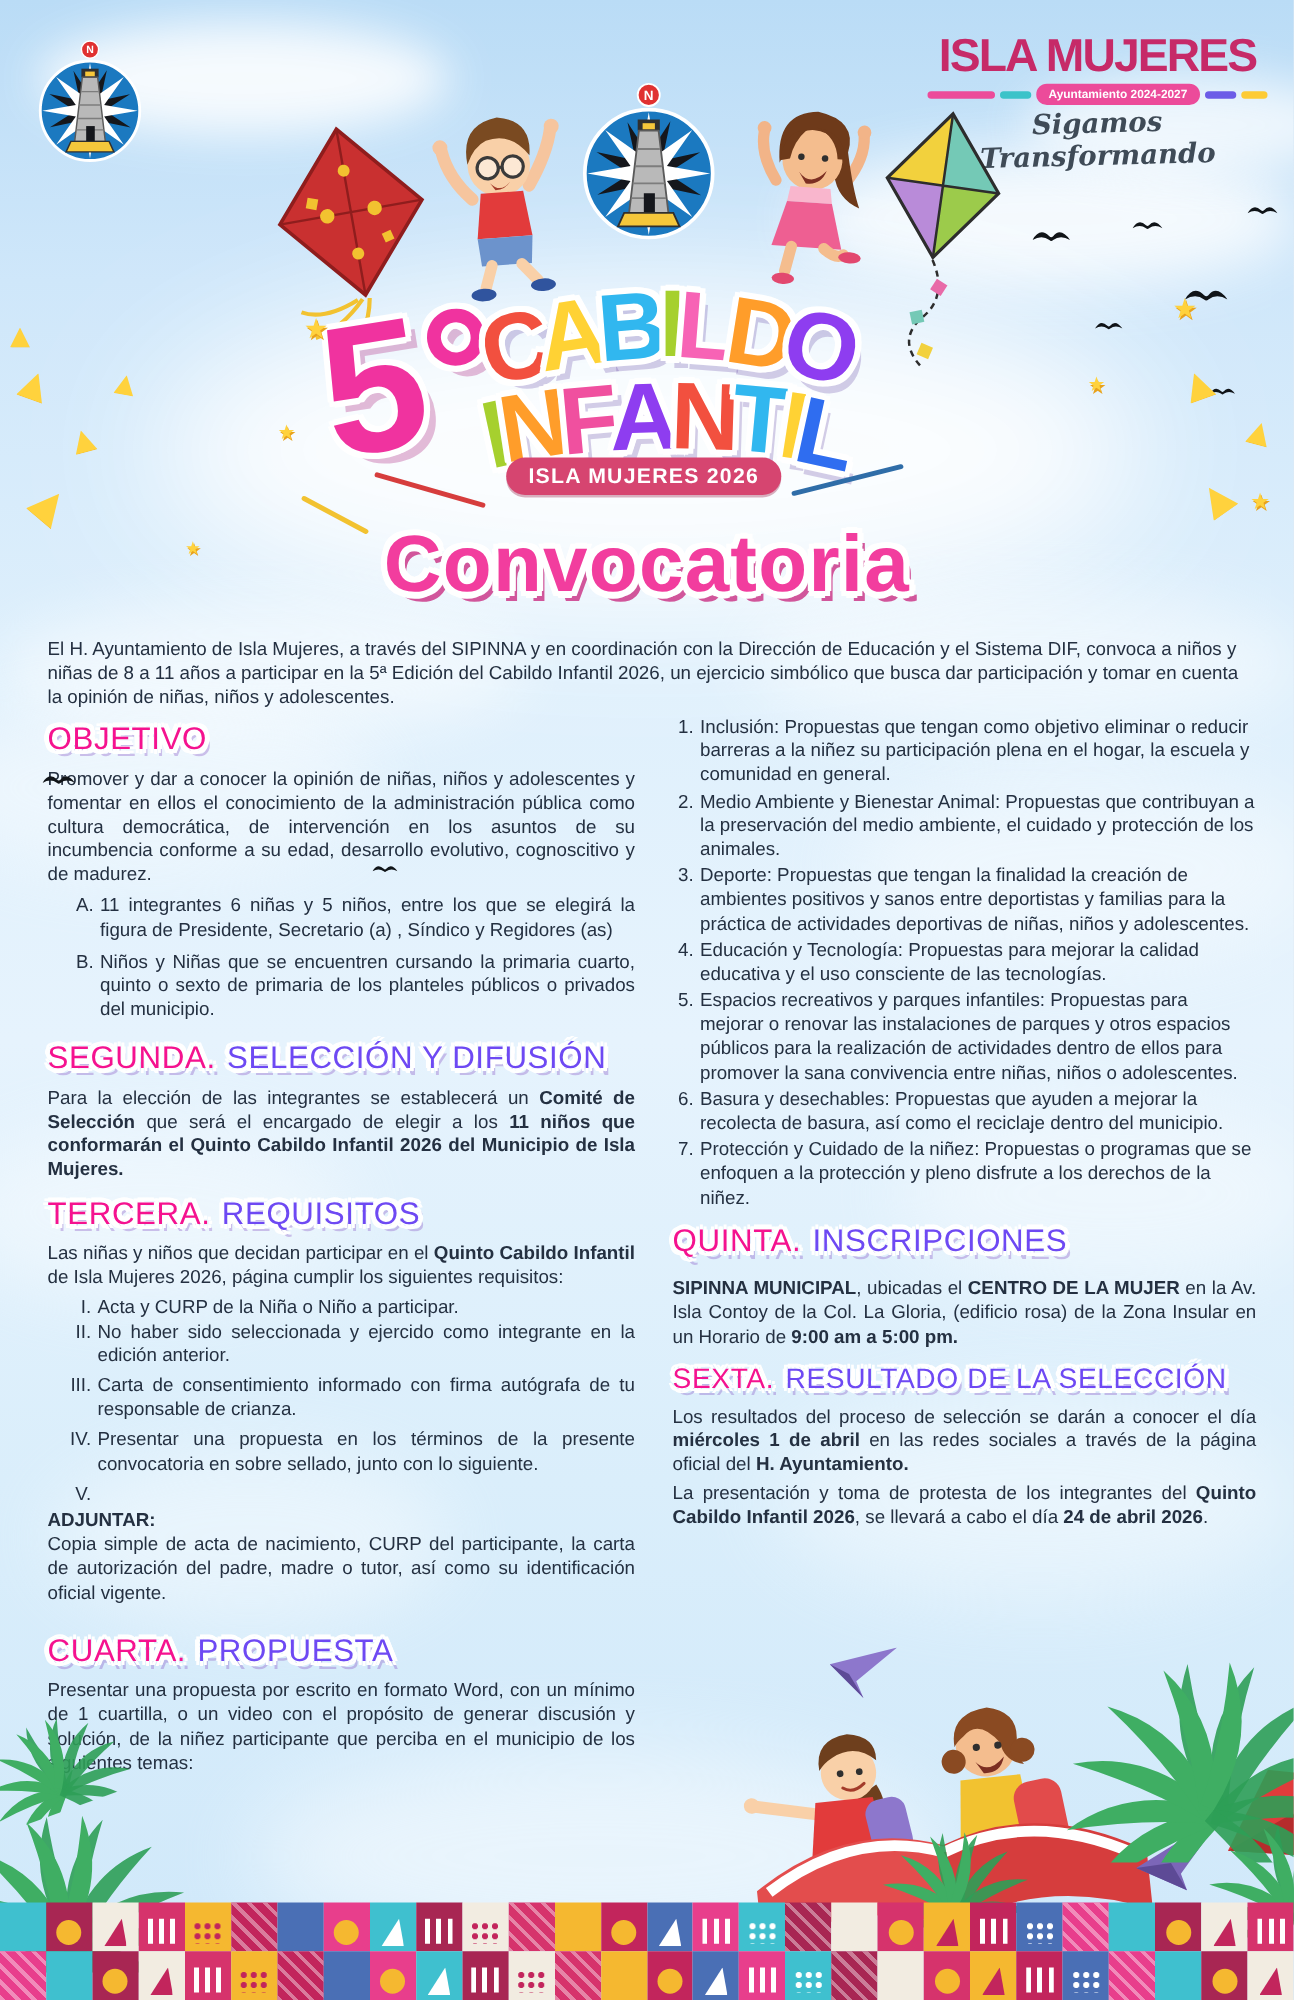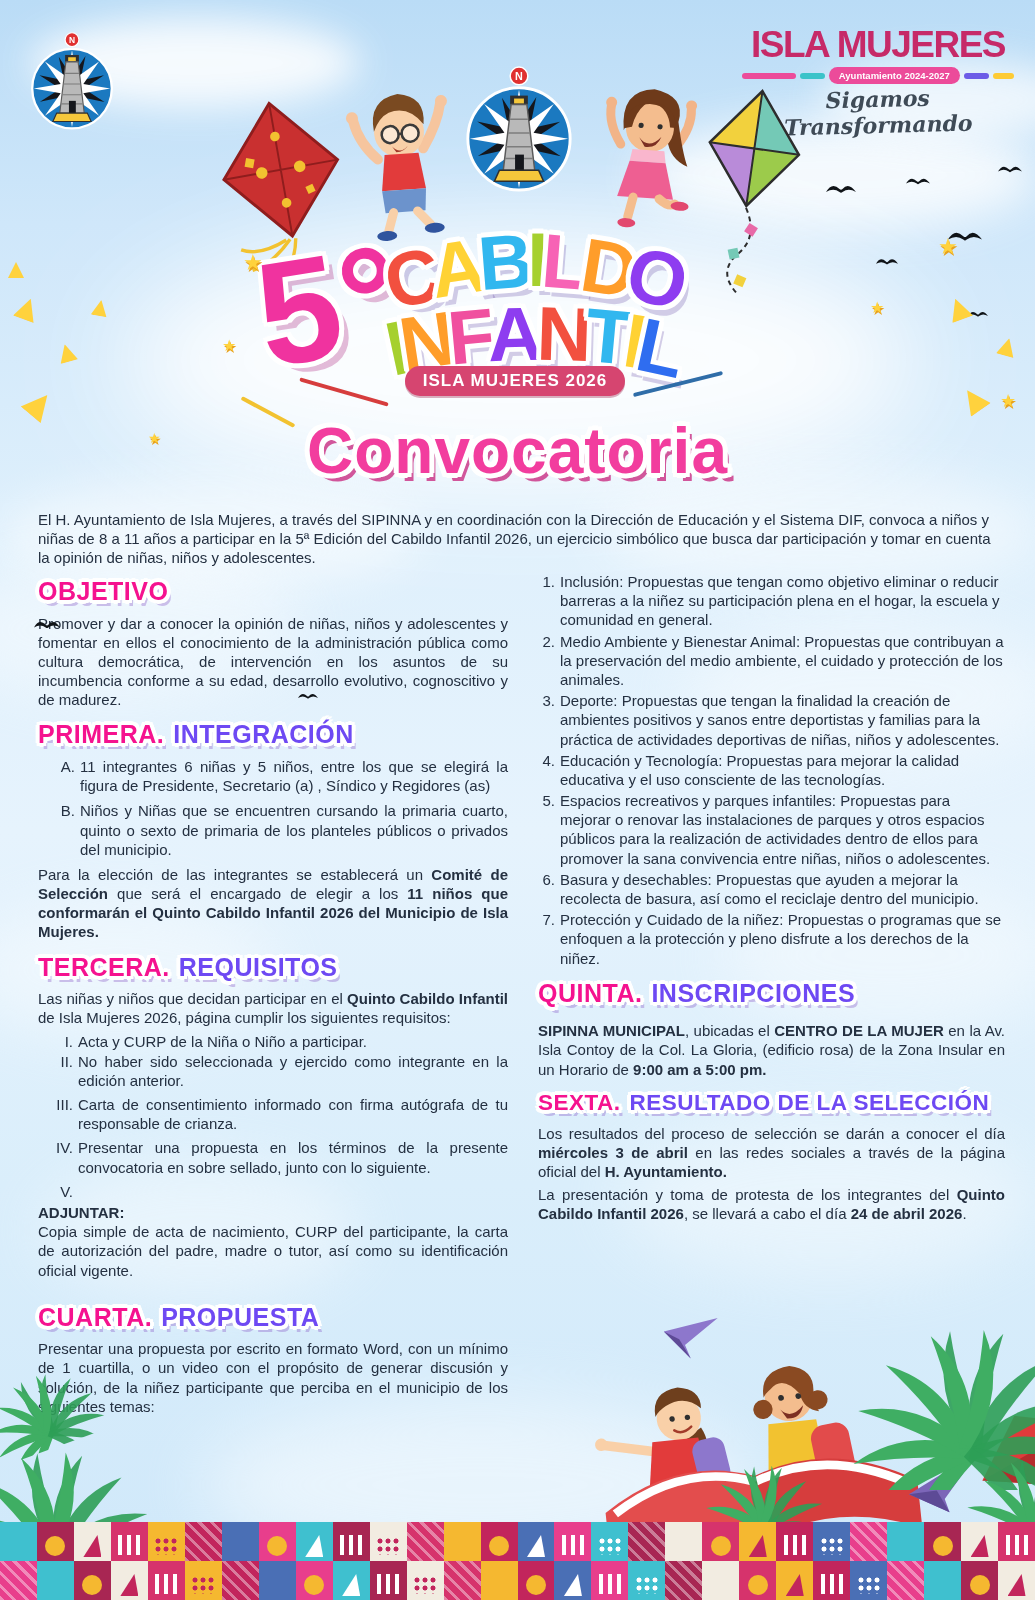--- a/index.html
+++ b/index.html
@@ -47,7 +47,7 @@
   .para{text-align:justify;margin-bottom:4px}
   .b{font-weight:700}
   .shead{margin:12px 0 8px 0;white-space:nowrap;line-height:1.1}
-  .shead .w1,.shead .w2{display:inline-block;font-weight:700;font-size:25px;letter-spacing:.5px;
+  .shead .w1,.shead .w2{display:inline-block;font-weight:400;font-size:25px;letter-spacing:.5px;
     text-shadow:-3px -3px 0 #fff,3px -3px 0 #fff,-3px 3px 0 #fff,3px 3px 0 #fff,
       -4px 0 0 #fff,4px 0 0 #fff,0 -4px 0 #fff,0 4px 0 #fff,4px 6px 0 rgba(120,60,190,.30)}
   .shead .w1{color:#f5128f;margin-right:9px}

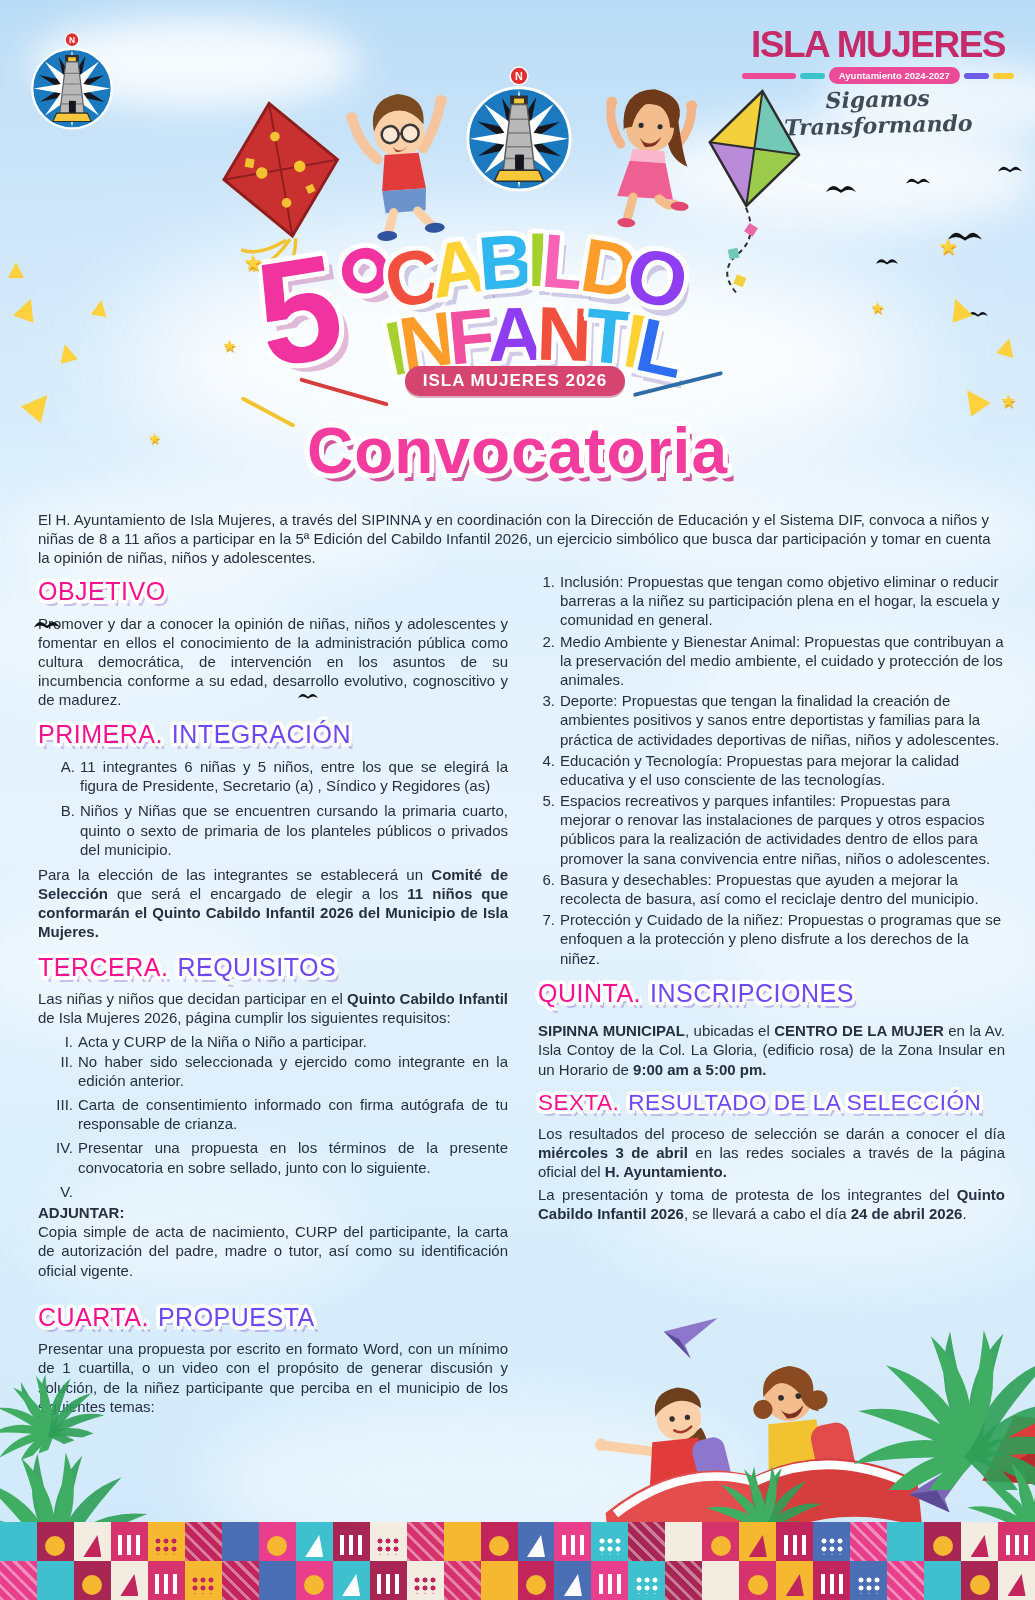--- a/index.html
+++ b/index.html
@@ -226,9 +226,6 @@
     </div>
     <p class="para">Promover y dar a conocer la opinión de niñas, niños y adolescentes y fomentar en ellos el conocimiento de la administración pública como cultura democrática, de intervención en los asuntos de su incumbencia conforme a su edad, desarrollo evolutivo, cognoscitivo y de madurez.</p>
 
-    <div class="shead">
-      <span class="w1">PRIMERA.</span><span class="w2">INTEGRACIÓN</span>
-    </div>
     <div class="letter-list">
       <span class="marker">A.</span>
       <span class="para">11 integrantes 6 niñas y 5 niños, entre los que se elegirá la figura de Presidente, Secretario (a) , Síndico y Regidores (as)</span>

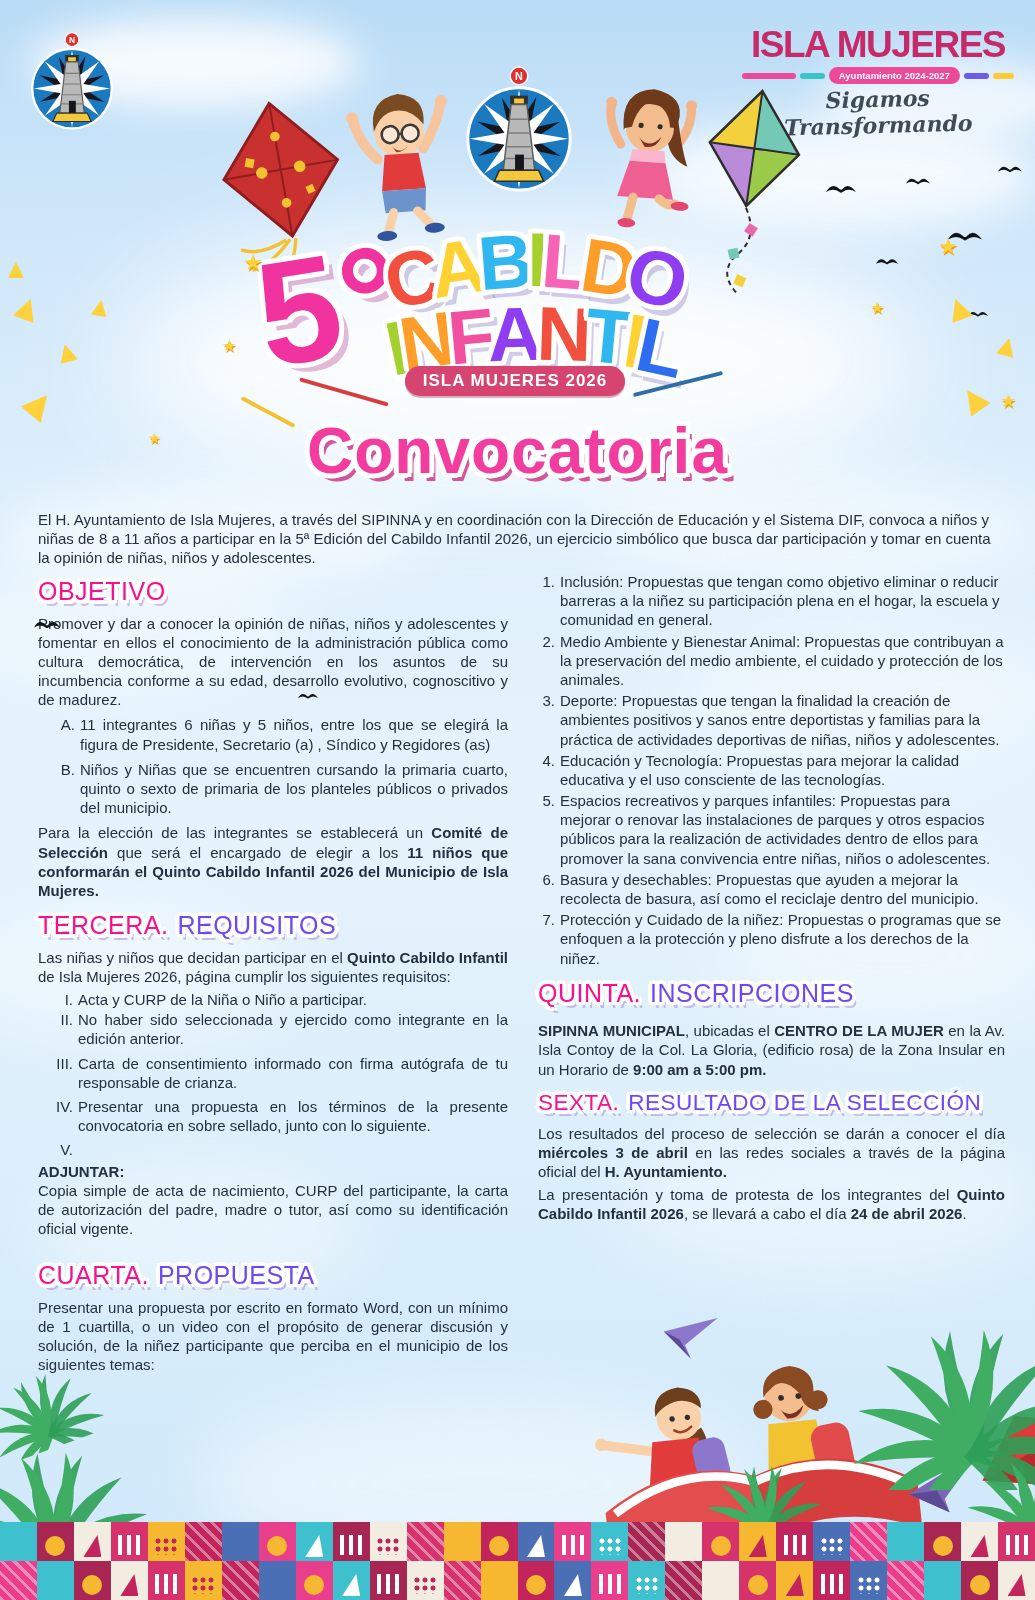--- a/index.html
+++ b/index.html
@@ -233,6 +233,9 @@
       <span class="para">Niños y Niñas que se encuentren cursando la primaria cuarto, quinto o sexto de primaria de los planteles públicos o privados del municipio.</span>
     </div>
 
+    <div class="shead">
+      <span class="w1">SEGUNDA.</span><span class="w2">SELECCIÓN Y DIFUSIÓN</span>
+    </div>
     <p class="para"><span>Para la elección de las integrantes se establecerá un </span><span class="b">Comité de Selección</span><span> que será el encargado de elegir a los </span><span class="b">11 niños que conformarán el Quinto Cabildo Infantil 2026 del Municipio de Isla Mujeres.</span></p>
 
     <div class="shead">

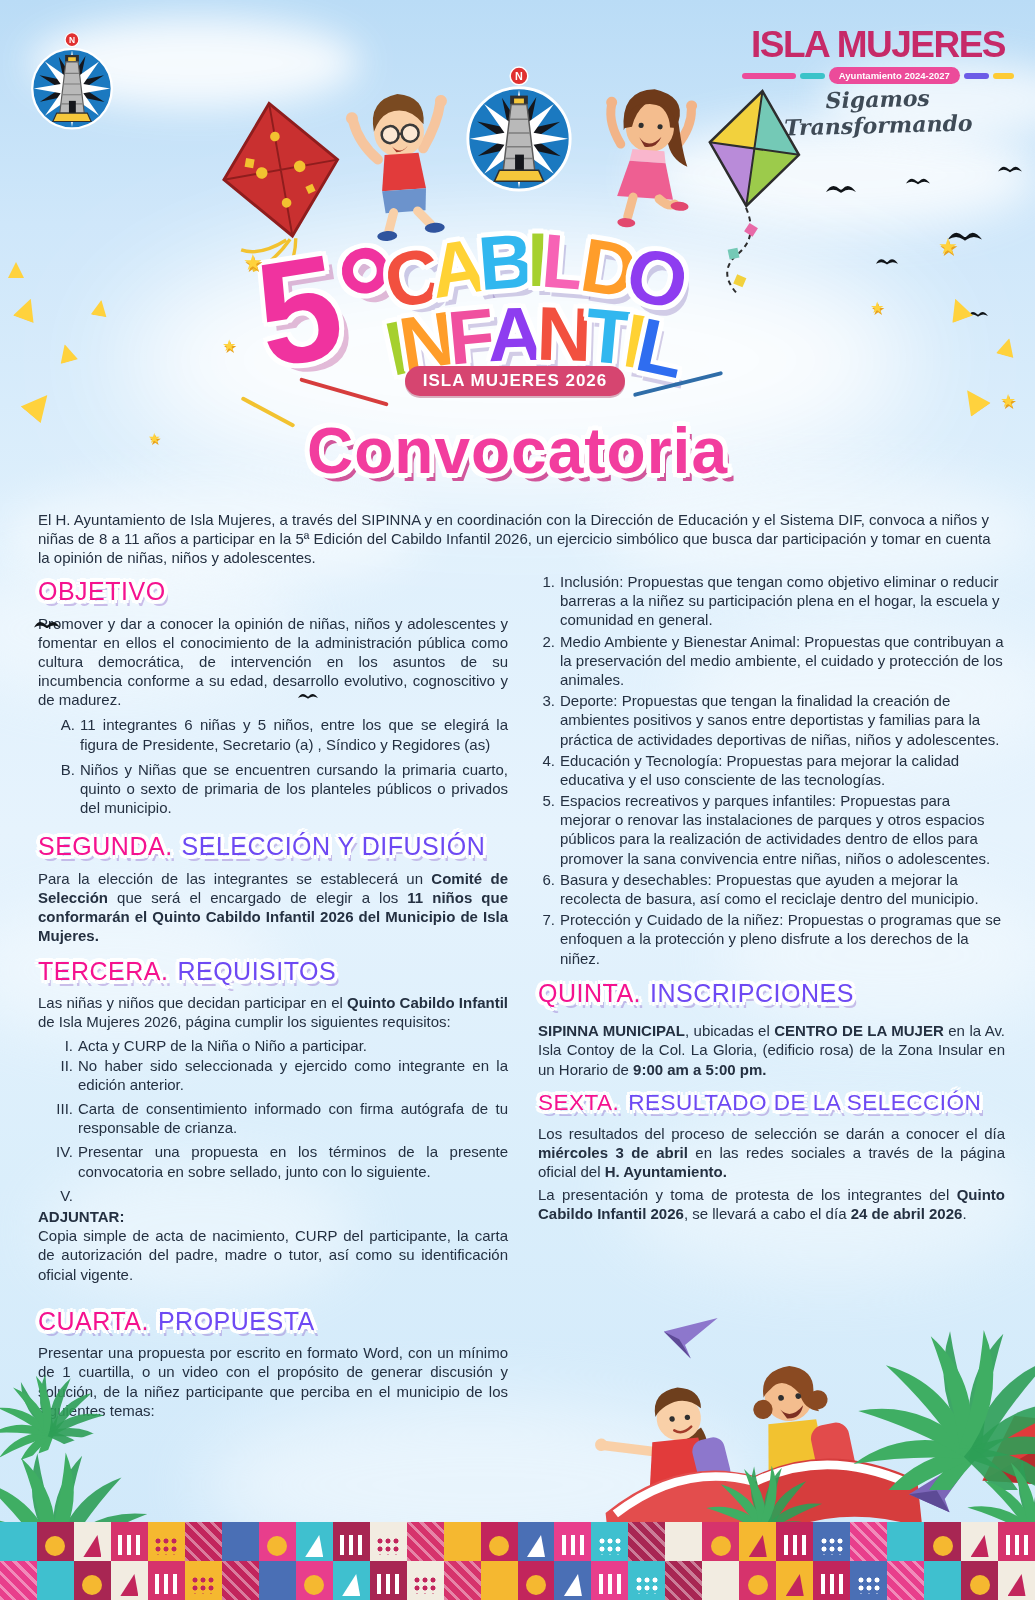--- a/index.html
+++ b/index.html
@@ -289,7 +289,7 @@
     <div class="shead small">
       <span class="w1">SEXTA.</span><span class="w2">RESULTADO DE LA SELECCIÓN</span>
     </div>
-    <p class="para"><span>Los resultados del proceso de selección se darán a conocer el día </span><span class="b">miércoles 3 de abril</span><span> en las redes sociales a través de la página oficial del </span><span class="b">H. Ayuntamiento.</span></p>
+    <p class="para"><span>Los resultados del proceso de selección se darán a conocer el día </span><span class="b">miércoles 1 de abril</span><span> en las redes sociales a través de la página oficial del </span><span class="b">H. Ayuntamiento.</span></p>
 
     <p class="para"><span>La presentación y toma de protesta de los integrantes del </span><span class="b">Quinto Cabildo Infantil 2026</span><span>, se llevará a cabo el día </span><span class="b">24 de abril 2026</span><span>.</span></p>
   </div>

